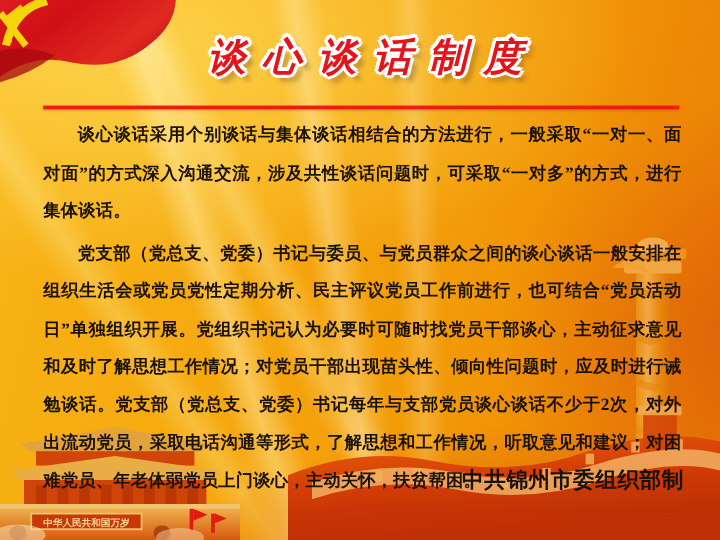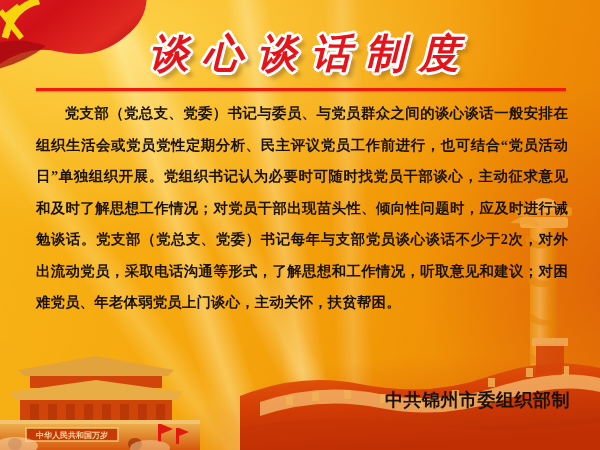--- a/index.html
+++ b/index.html
@@ -86,7 +86,7 @@
     top: 26px;
     text-align: center;
     font-family: "Liberation Serif", "DejaVu Serif", serif;
-    font-size: 40px;
+    font-size: 32px;
     font-weight: bold;
     font-style: italic;
     letter-spacing: 14px;

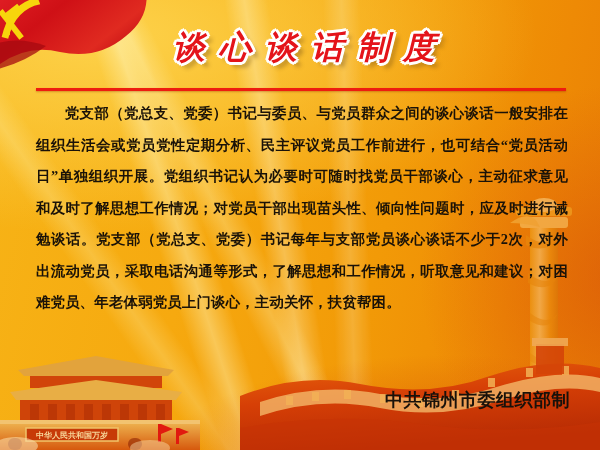--- a/index.html
+++ b/index.html
@@ -266,6 +266,7 @@
   <div class="divider"></div>
 
   <div class="body-text">
+    <p>谈心谈话采用个别谈话与集体谈话相结合的方法进行，一般采取“一对一、面对面”的方式深入沟通交流，涉及共性谈话问题时，可采取“一对多”的方式，进行集体谈话。</p>
     <p>党支部（党总支、党委）书记与委员、与党员群众之间的谈心谈话一般安排在组织生活会或党员党性定期分析、民主评议党员工作前进行，也可结合“党员活动日”单独组织开展。党组织书记认为必要时可随时找党员干部谈心，主动征求意见和及时了解思想工作情况；对党员干部出现苗头性、倾向性问题时，应及时进行诫勉谈话。党支部（党总支、党委）书记每年与支部党员谈心谈话不少于2次，对外出流动党员，采取电话沟通等形式，了解思想和工作情况，听取意见和建议；对困难党员、年老体弱党员上门谈心，主动关怀，扶贫帮困。</p>
   </div>
 

